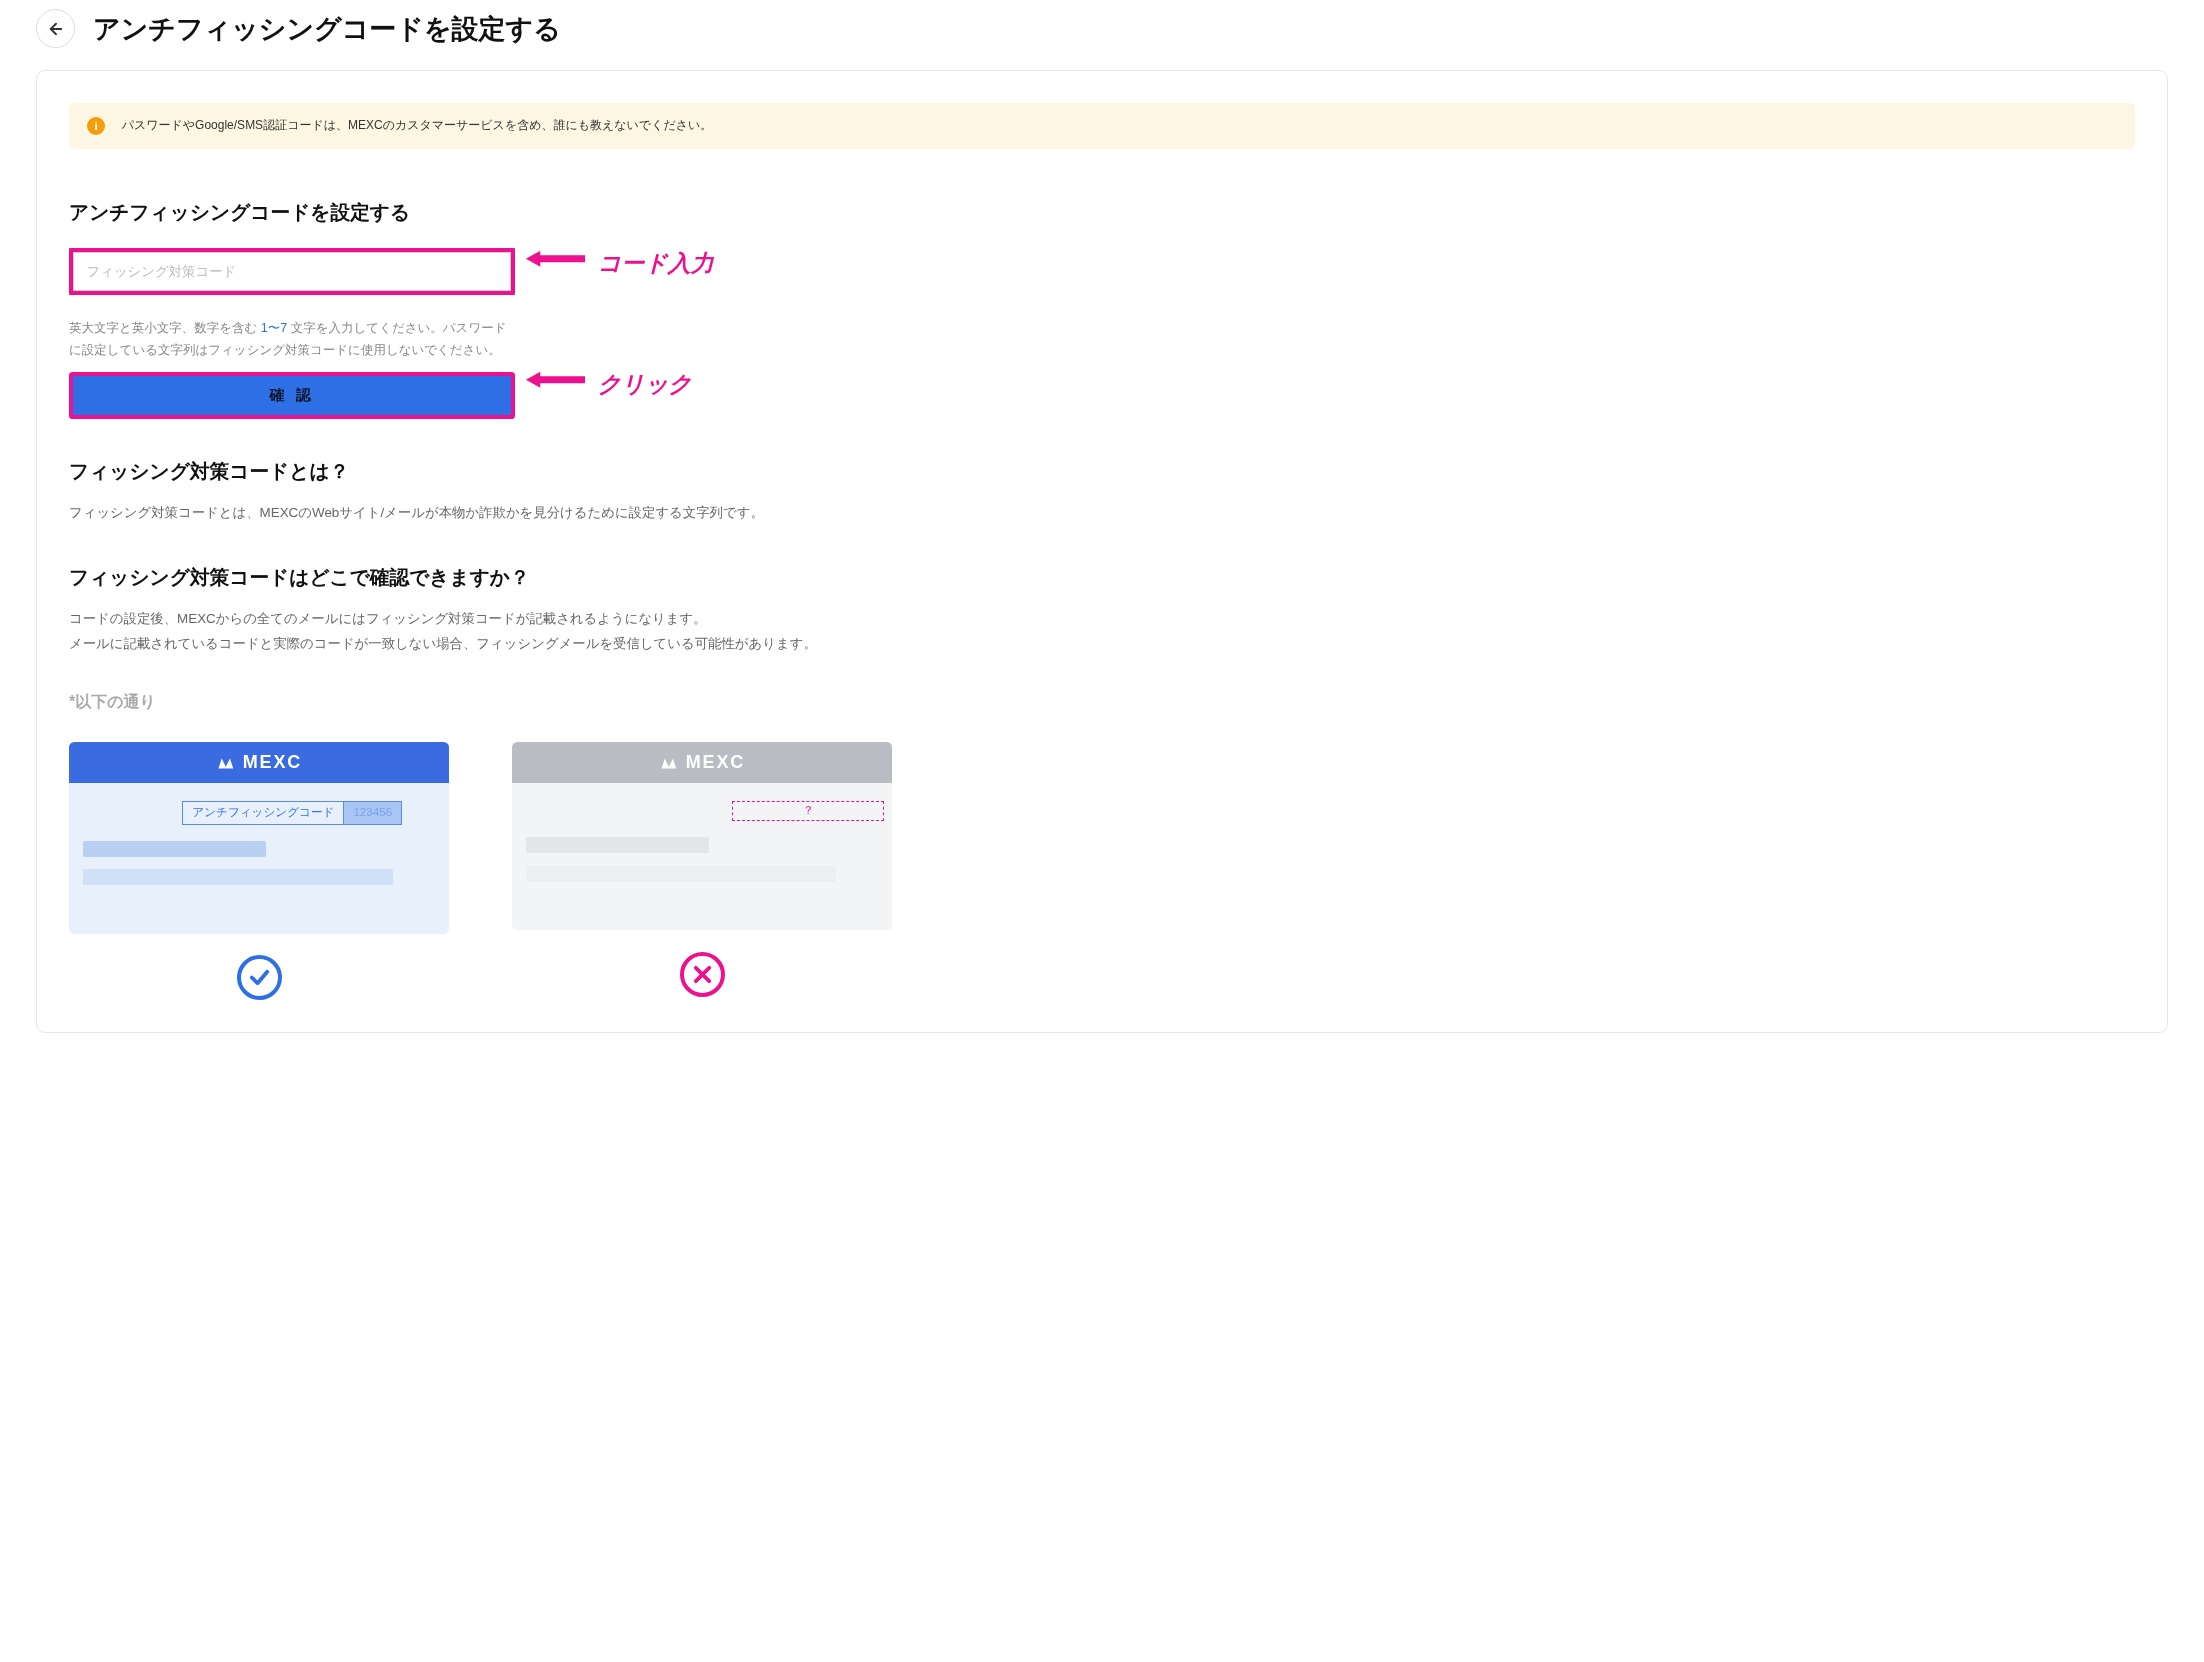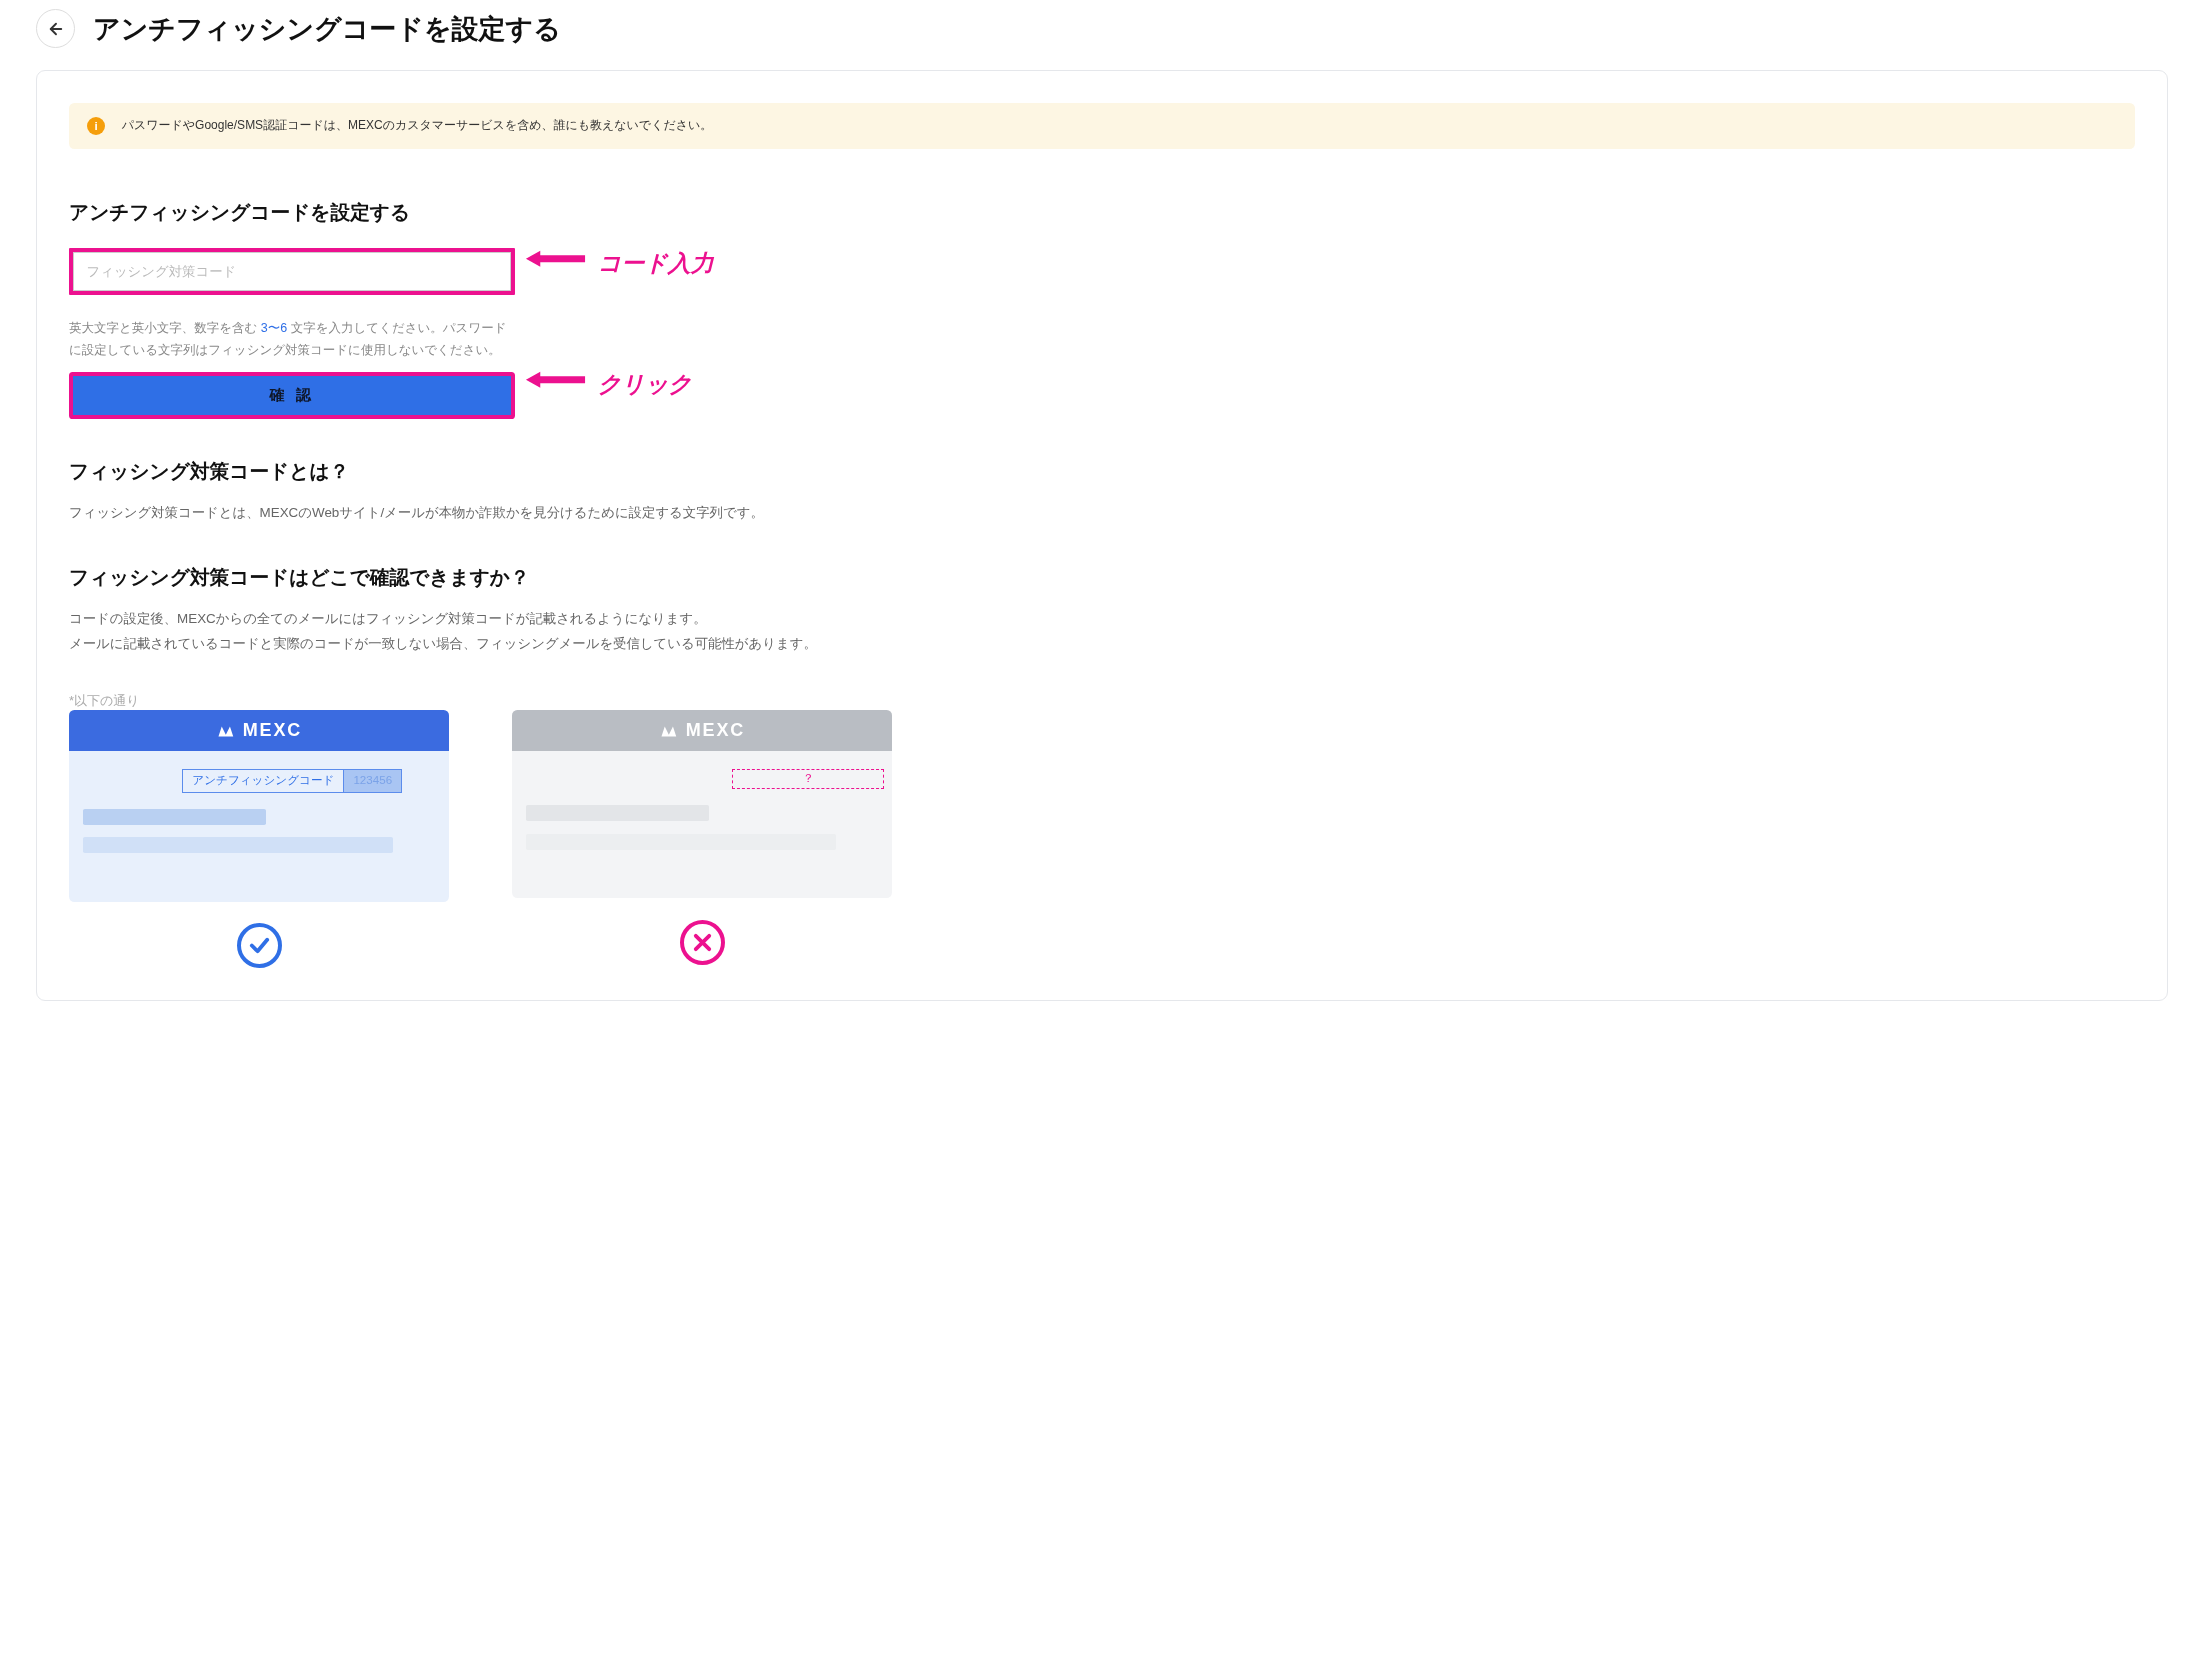--- a/index.html
+++ b/index.html
@@ -83,7 +83,7 @@
           <input class="code-input" type="text" placeholder="フィッシング対策コード" style="">
         </div>
         <p class="help-text">
-          <span>英大文字と英小文字、数字を含む </span><span class="hl">3〜6</span><span> 文字を入力してください。パスワードに設定している文字列はフィッシング対策コードに使用しないでください。</span>
+          <span>英大文字と英小文字、数字を含む </span><span class="hl">1〜7</span><span> 文字を入力してください。パスワードに設定している文字列はフィッシング対策コードに使用しないでください。</span>
         </p>
         <div class="confirm-wrap">
           <button class="confirm-btn">確 認</button>

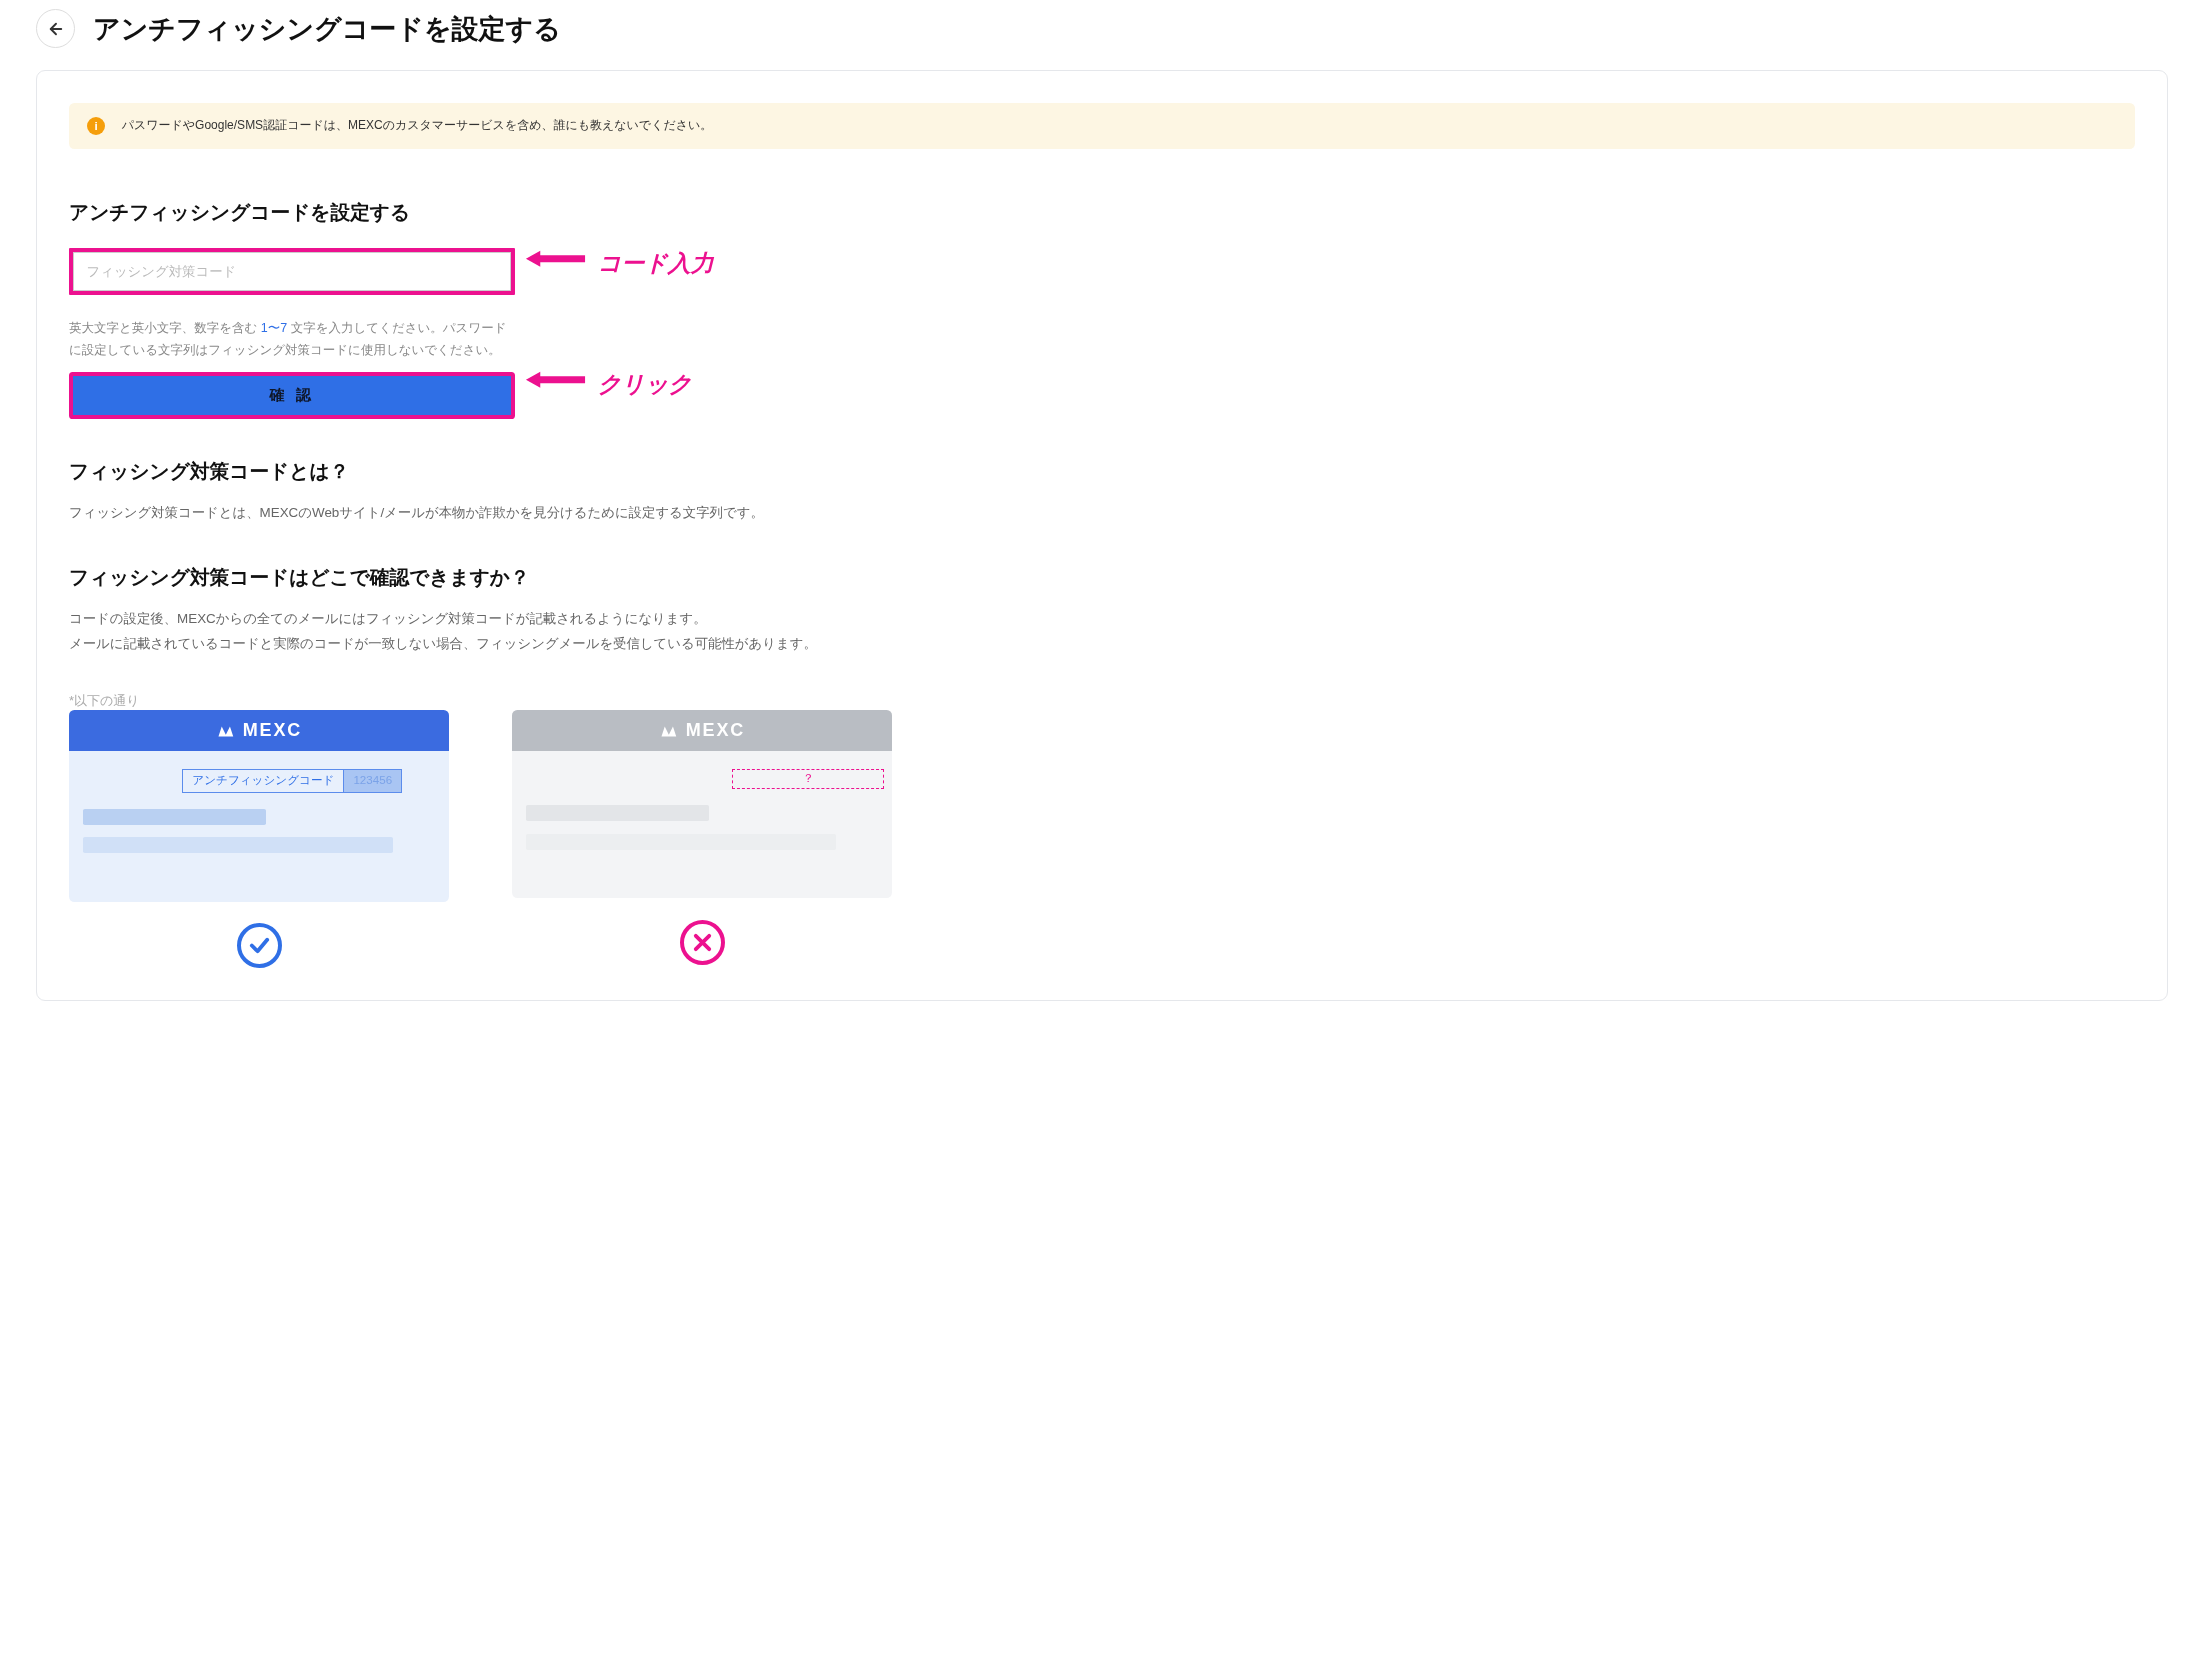--- a/index.html
+++ b/index.html
@@ -30,7 +30,7 @@
 .annot.second { margin-top: 90px; }
 .faq-q { font-size: 19.7px; font-weight: 600; margin-top: 39px; margin-bottom: 16px; }
 .faq-a { font-size: 13.4px; color: #666; line-height: 1.8; }
-.note { font-size: 13px; color: #aaa; margin-top: 36px; margin-bottom: 0; }
+.note { font-size: 16px; color: #aaa; margin-top: 36px; margin-bottom: 29px; font-weight: bold; }
 .examples { display: flex; gap: 63px; }
 .example-card { width: 380px; }
 .mock { background: #e8f0fc; border-radius: 5.4px; overflow: hidden; padding-bottom: 27px; }

